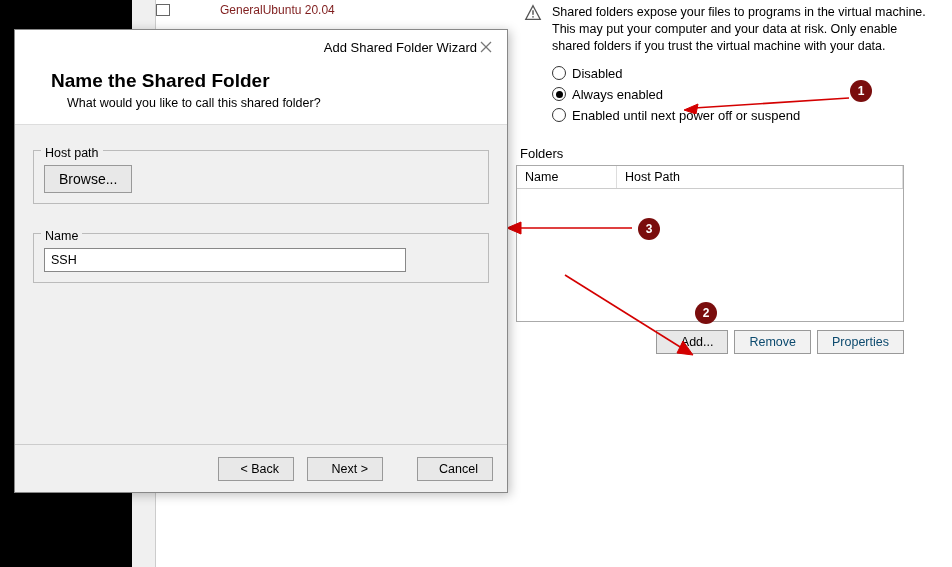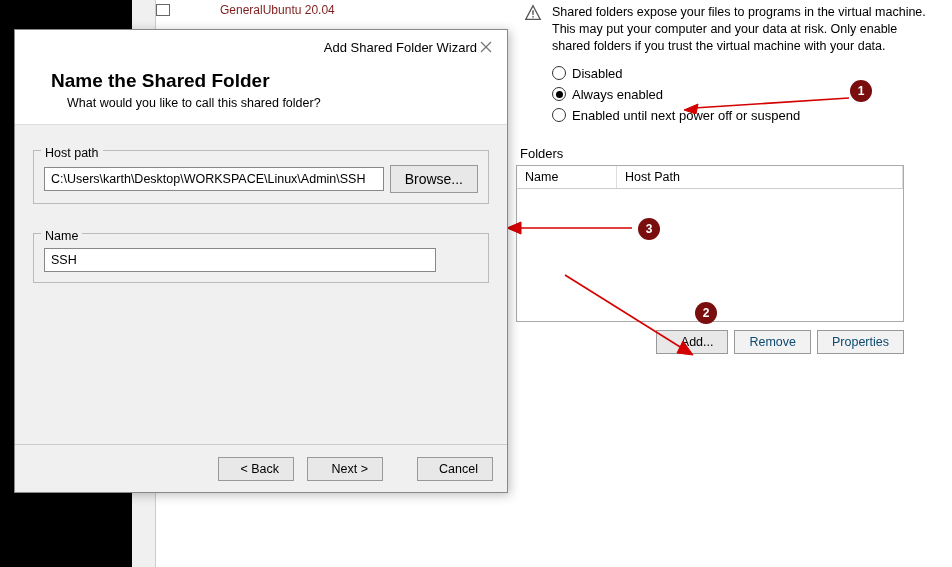--- a/index.html
+++ b/index.html
@@ -339,7 +339,6 @@
       <span class="field-legend">Host path</span>
       <div class="field-box">
         <div class="field-row">
-          <input class="text-input" value="C:\Users\karth\Desktop\WORKSPACE\Linux\Admin\SSH" style="">
           <button class="browse-btn">Browse...</button>
         </div>
       </div>

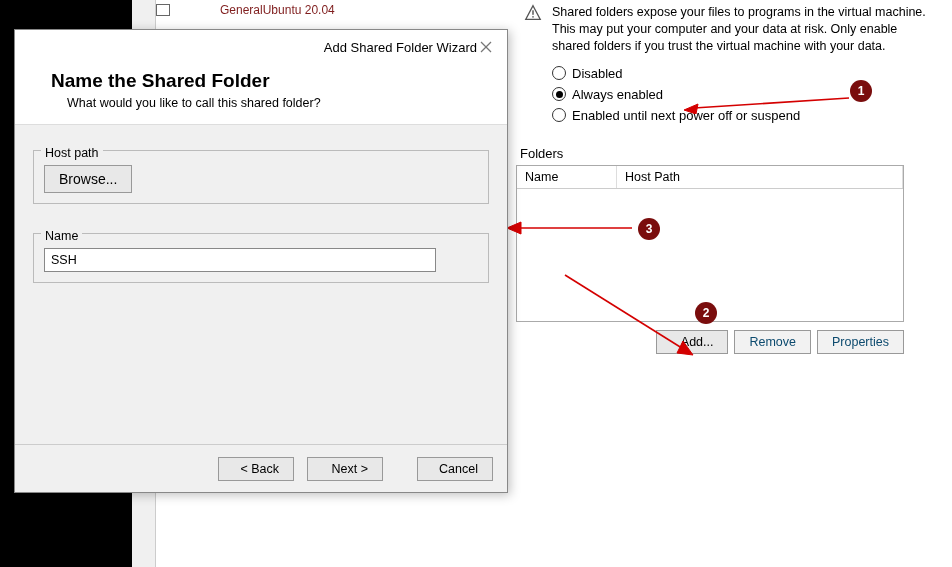--- a/index.html
+++ b/index.html
@@ -206,7 +206,7 @@
       flex: 1;
       height: 24px;
     }
-    .text-input.name { width: 392px; flex: none; }
+    .text-input.name { width: 362px; flex: none; }
     .browse-btn {
       border: 1px solid #999;
       background: #e8e8e8;

